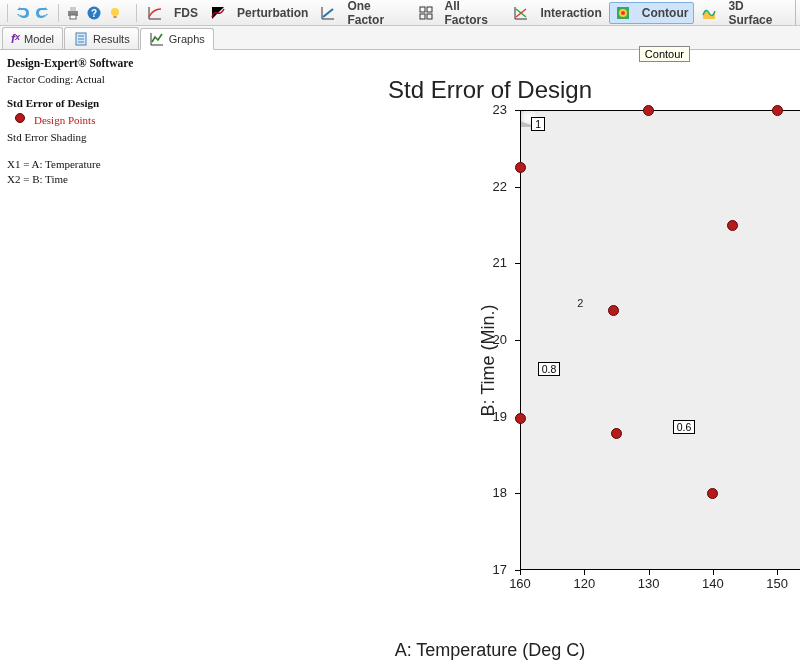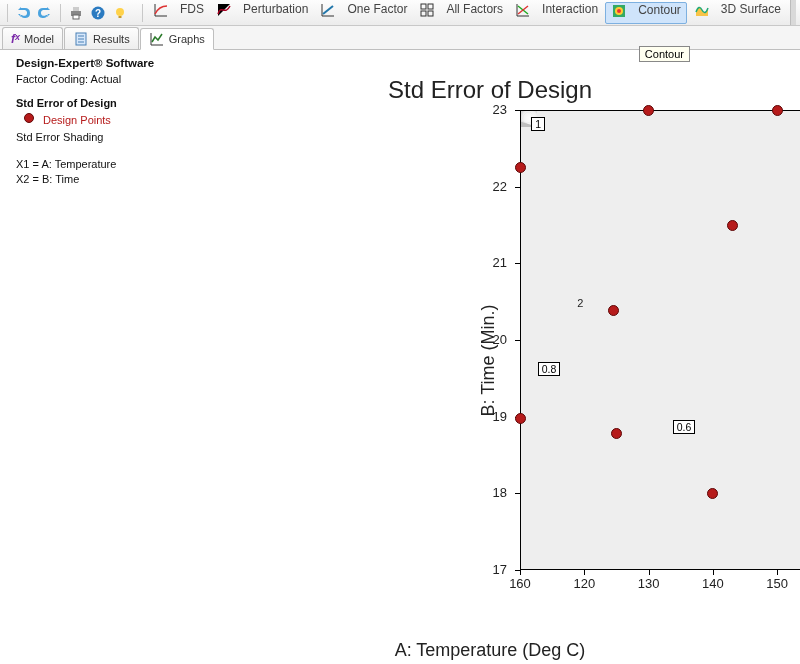--- a/index.html
+++ b/index.html
@@ -11,7 +11,7 @@
   }
   .tb-sep { width:1px; height:18px; background:#c8c8c8; margin:0 3px; }
   .tb-btn { width:20px; height:20px; display:flex; align-items:center; justify-content:center; border-radius:2px; }
-  .tb-item { display:flex; align-items:flex-start; gap:11px; height:22px; padding:0 5px; border-radius:2px; }
+  .tb-item { display:flex; align-items:center; gap:11px; height:22px; padding:0 5px; border-radius:2px;font-weight:bold; }
   .tb-item.active { background:#cfe4fb; border:1px solid #7db0e0; }
   .toolbar1-right { flex:1; background:#d9d9d9; height:100%; margin-left:2px; border-left:1px solid #bcbcbc;}
   .tabbar {

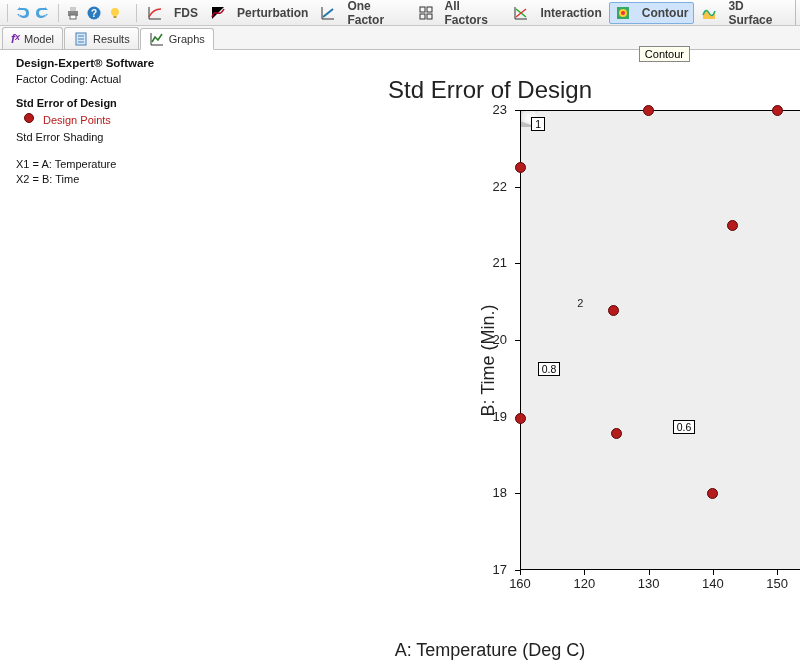--- a/index.html
+++ b/index.html
@@ -26,7 +26,7 @@
   .tooltip-box { position:absolute; right:110px; top:20px; background:#fffff0;
     border:1px solid #888; font-size:11px; padding:1px 5px; z-index:5;}
   .main { display:flex; height:calc(100% - 50px); }
-  .side { width:180px; padding:6px 16px; font-size:11px; line-height:1.35; color:#111;}
+  .side { width:180px; padding:6px 7px; font-size:11px; line-height:1.35; color:#111;font-family:Liberation Serif, serif;}
   .side .title { font-weight:700; font-size:11.5px; }
   .side .sub { margin-bottom:10px; }
   .side .hdr { font-weight:700; margin-top:4px; }

